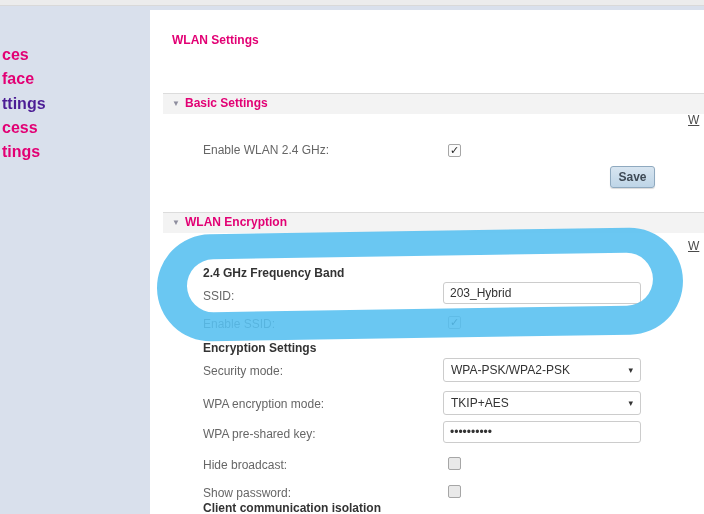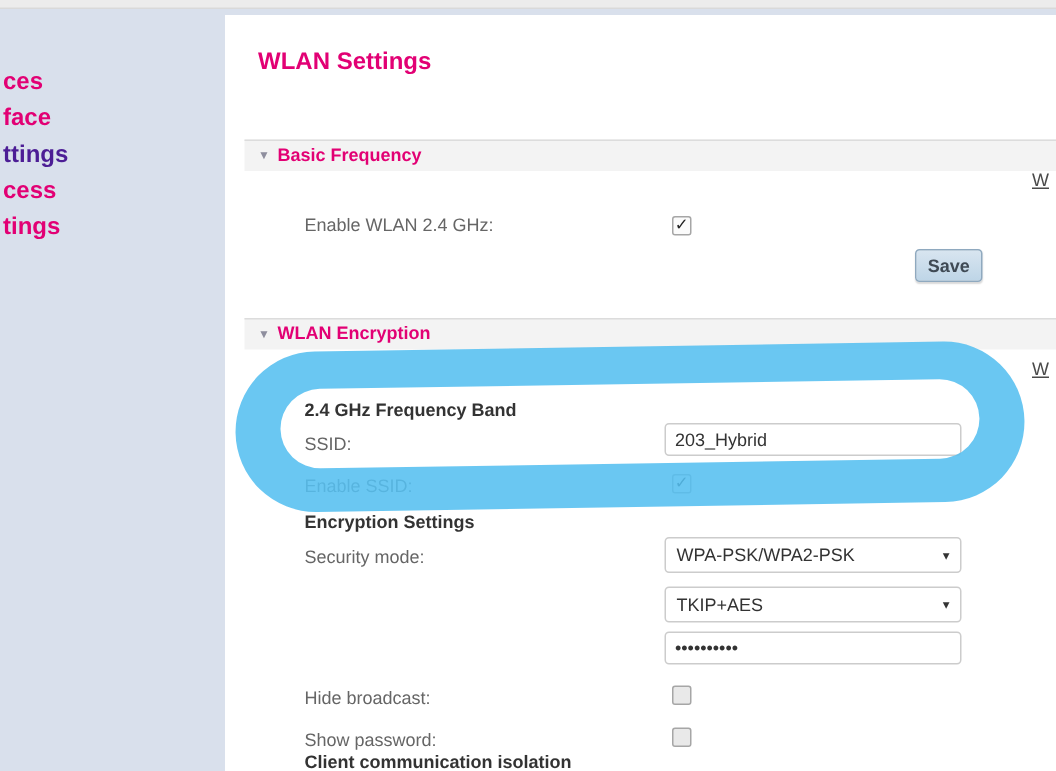--- a/index.html
+++ b/index.html
@@ -14,7 +14,7 @@
   .nav-item{position:absolute;left:2px;font-size:16px;font-weight:bold;color:#e20074;cursor:pointer;white-space:nowrap;}
   .nav-item.disabled{color:#4c1d95;cursor:default;}
 
-  .page-title{font-size:16px;font-weight:bold;color:#e20074;}
+  .page-title{font-size:12px;font-weight:bold;color:#e20074;}
   .desc{font-size:12px;color:#555;}
 
   .band{position:absolute;left:163px;right:0;height:20px;background:#f3f3f3;border-top:1px solid #dcdcdc;}

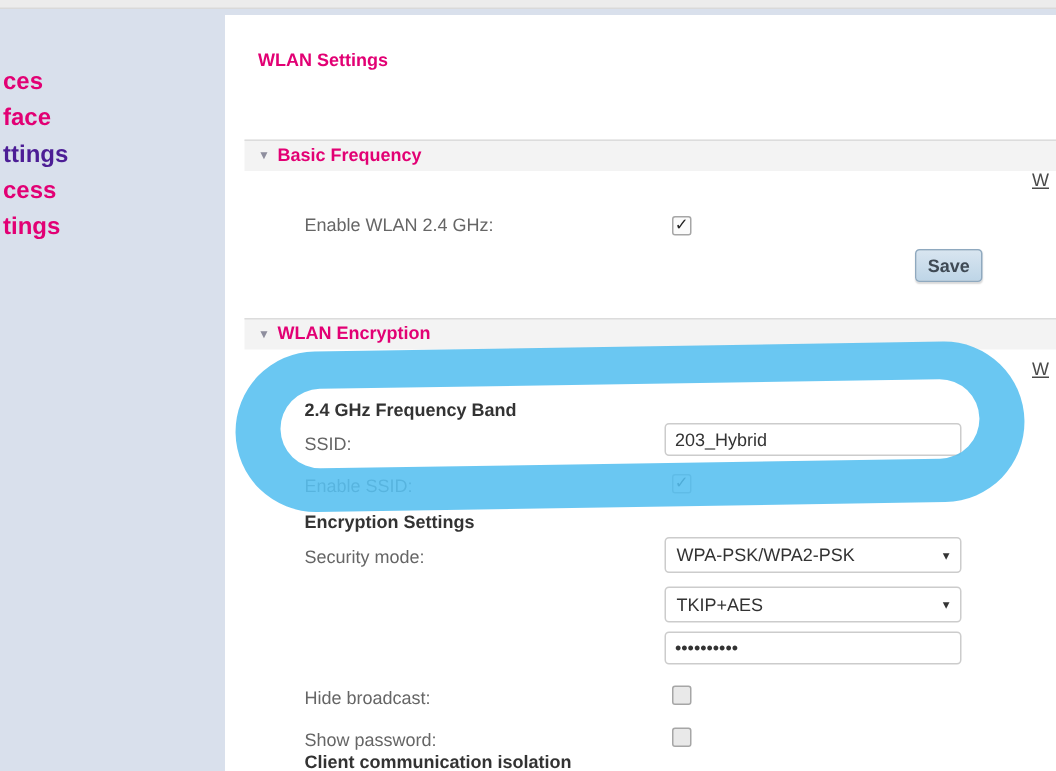--- a/index.html
+++ b/index.html
@@ -65,7 +65,7 @@
 
   <div class="band" style="top:93px;"></div>
   <span class="tri" style="left:172px;top:99px;">▼</span>
-  <span class="band-title" style="left:185px;top:93px;">Basic Frequency</span>
+  <span class="band-title" style="left:185px;top:93px;">Basic Settings</span>
   <a class="help-link" style="left:688px;top:113px;">W</a>
 
   <div class="lbl" style="left:203px;top:143px;">Enable WLAN 2.4 GHz:</div>

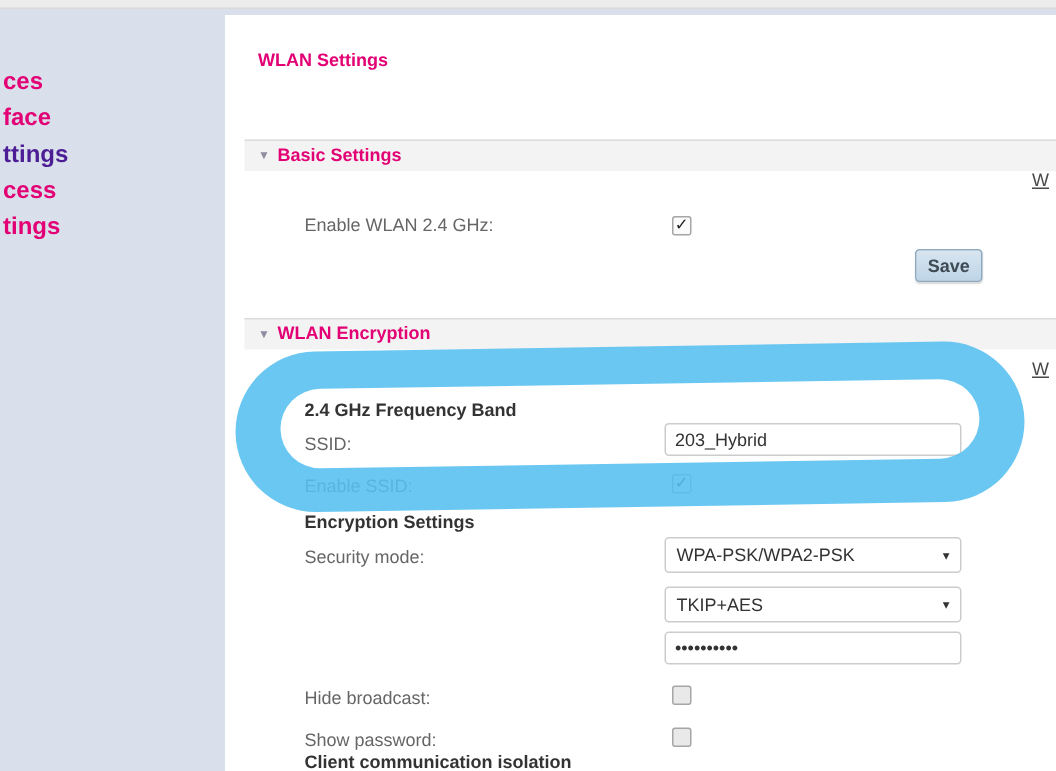--- a/index.html
+++ b/index.html
@@ -101,6 +101,7 @@
     <span class="arrow">▾</span>
   </div>
 
+  <div class="lbl" style="left:203px;top:397px;">WPA encryption mode:</div>
   <div class="sel" style="left:443px;top:391px;">
     <span>TKIP+AES</span>
     <span class="arrow">▾</span>

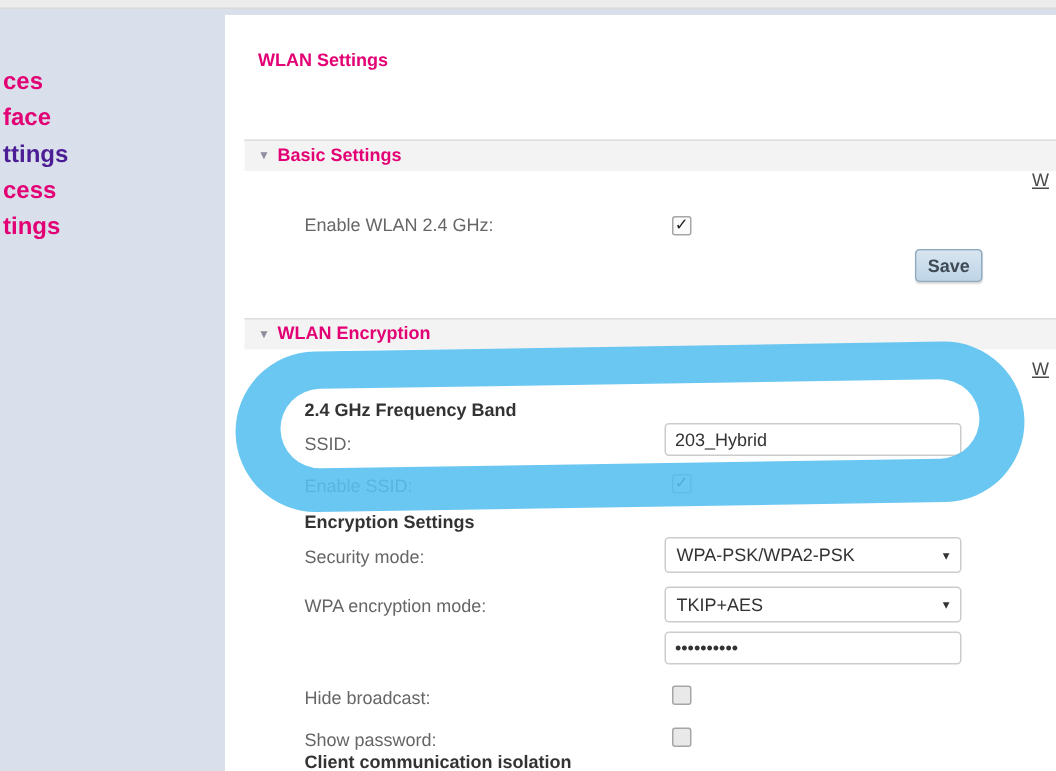--- a/index.html
+++ b/index.html
@@ -107,6 +107,7 @@
     <span class="arrow">▾</span>
   </div>
 
+  <div class="lbl" style="left:203px;top:427px;">WPA pre-shared key:</div>
   <input class="tf" style="left: 443px; top: 421px;" type="text" value="••••••••••">
 
   <div class="lbl" style="left:203px;top:458px;">Hide broadcast:</div>

